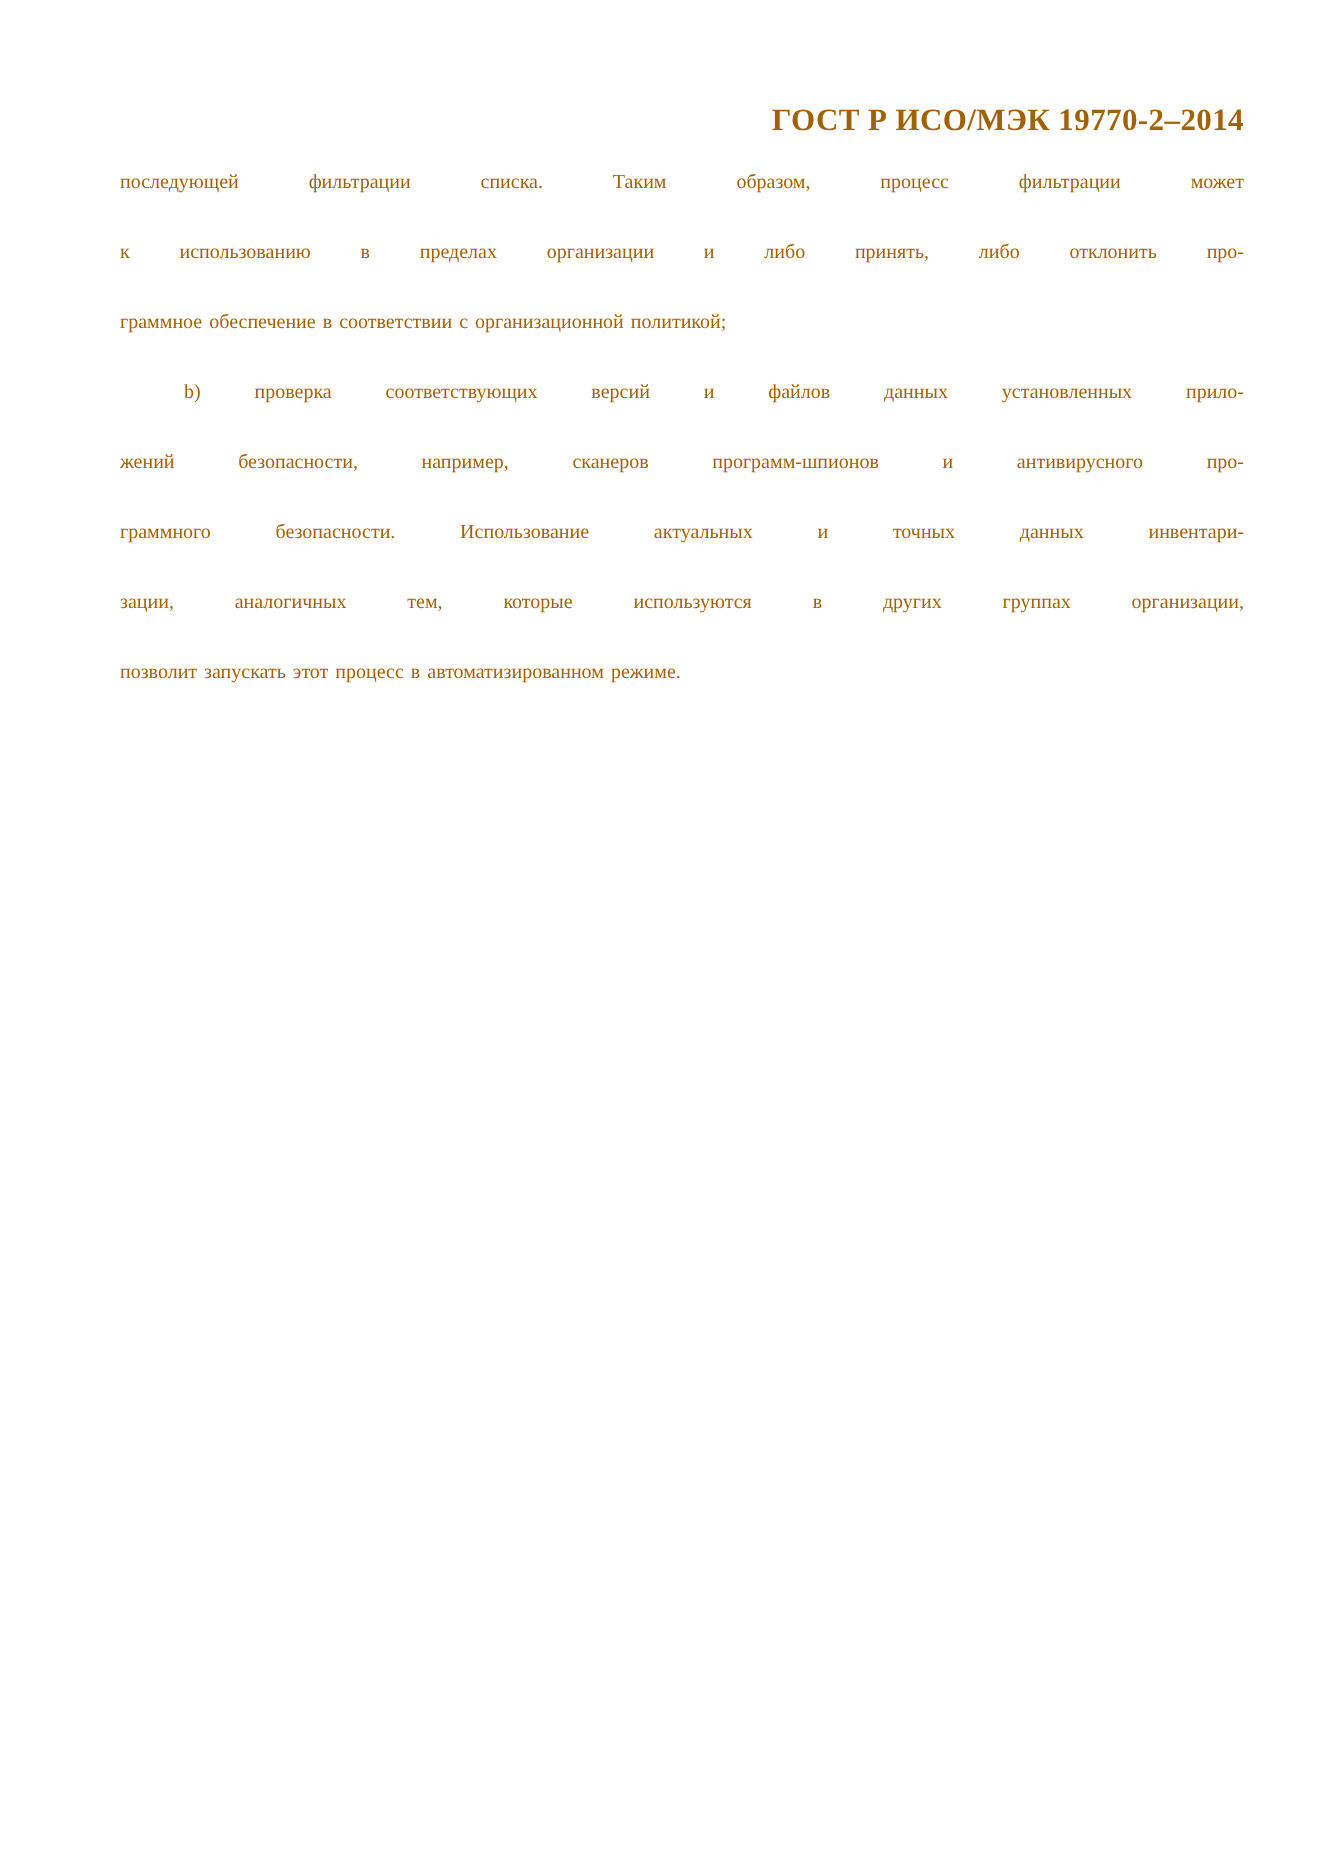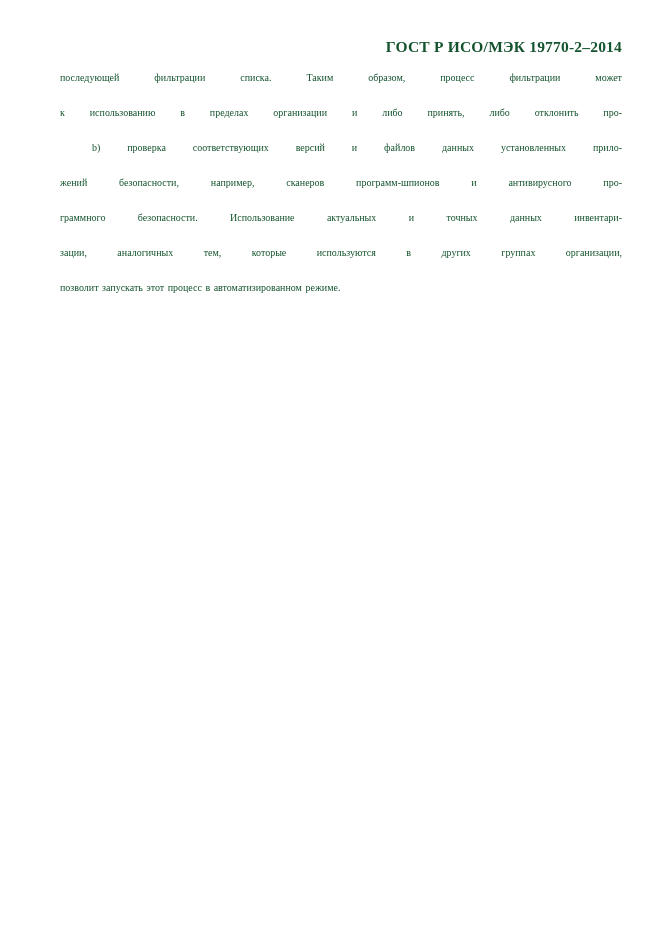--- a/index.html
+++ b/index.html
@@ -13,8 +13,9 @@
     height: 789px;
     background: #ffffff;
     font-family: "Liberation Serif", "DejaVu Serif", serif;
-    color: #14532d;
+    color: #a16207;
     overflow: hidden;
+    margin-top: 14px;
   }
   .running-header {
     position: absolute;

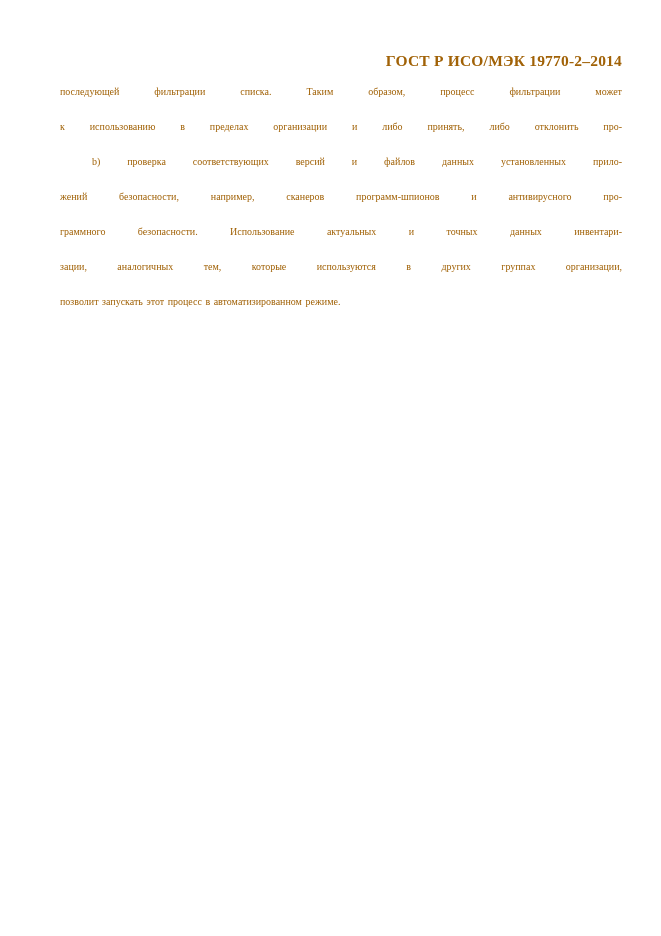--- a/index.html
+++ b/index.html
@@ -73,6 +73,7 @@
   <div class="doc-body">
     <div class="text-line justify">последующей фильтрации списка. Таким образом, процесс фильтрации может</div>
     <div class="text-line justify">к использованию в пределах организации и либо принять, либо отклонить про-</div>
+    <div class="text-line para-end">граммное обеспечение в соответствии с организационной политикой;</div>
     <div class="text-line justify indent">b) проверка соответствующих версий и файлов данных установленных прило-</div>
     <div class="text-line justify">жений безопасности, например, сканеров программ-шпионов и антивирусного про-</div>
     <div class="text-line justify">граммного безопасности. Использование актуальных и точных данных инвентари-</div>

